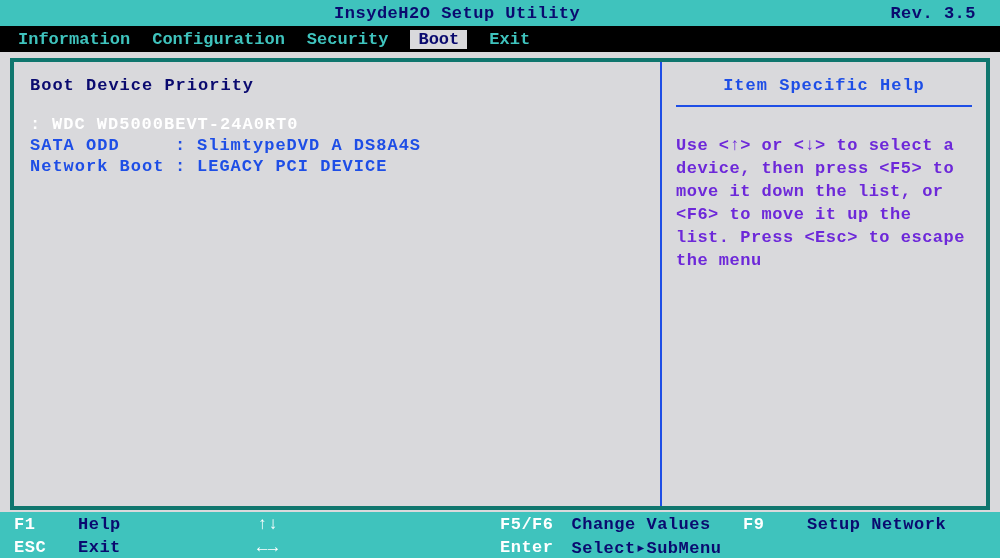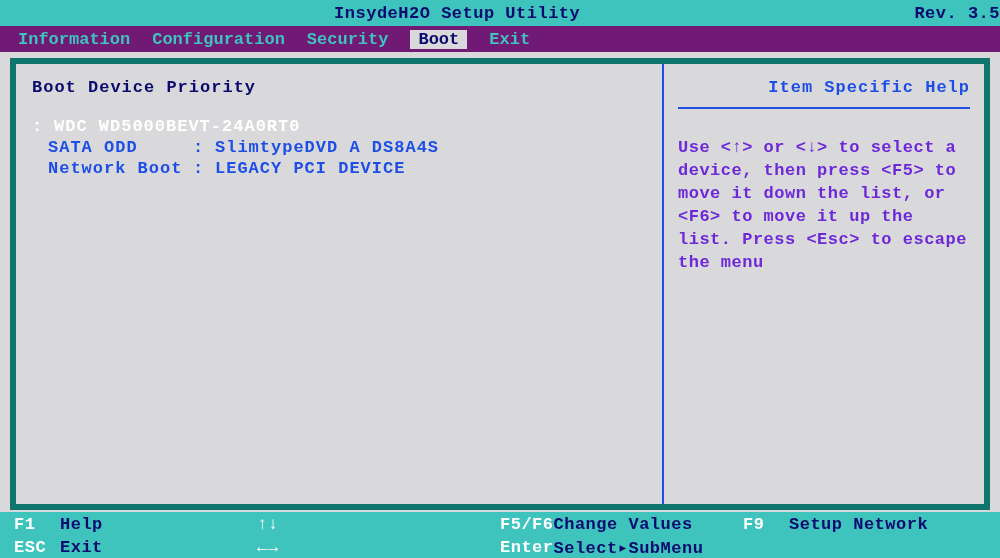--- a/index.html
+++ b/index.html
@@ -18,7 +18,7 @@
       color: #0a0a6f;
       display: flex;
       align-items: center;
-      padding: 0 0;
+      padding: 0 24px;
       font-weight: bold;
       letter-spacing: 0.5px;
     }

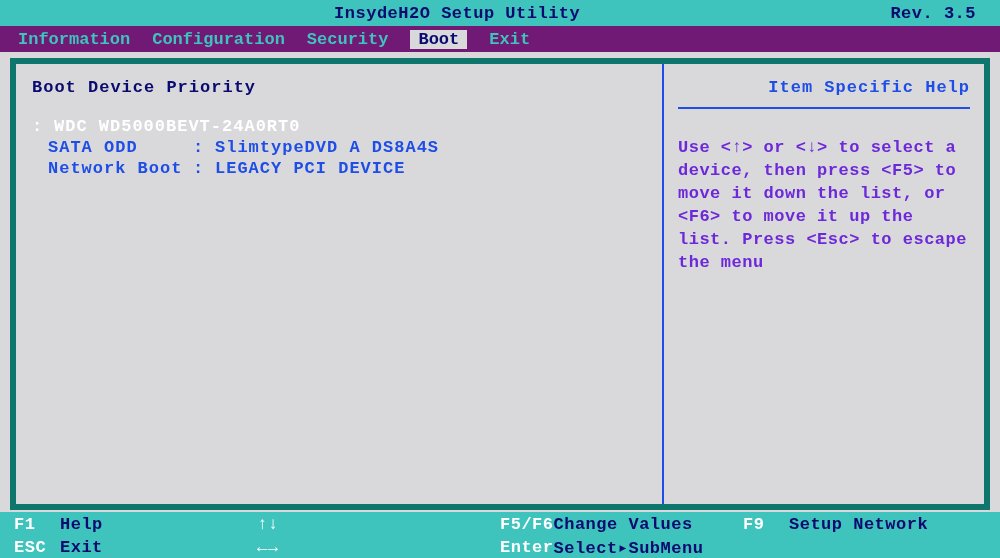--- a/index.html
+++ b/index.html
@@ -26,7 +26,7 @@
     .title-right { }
     .menu-bar {
       height: 26px;
-      background: #701a75;
+      background: #000000;
       color: #3fc3bd;
       display: flex;
       align-items: center;

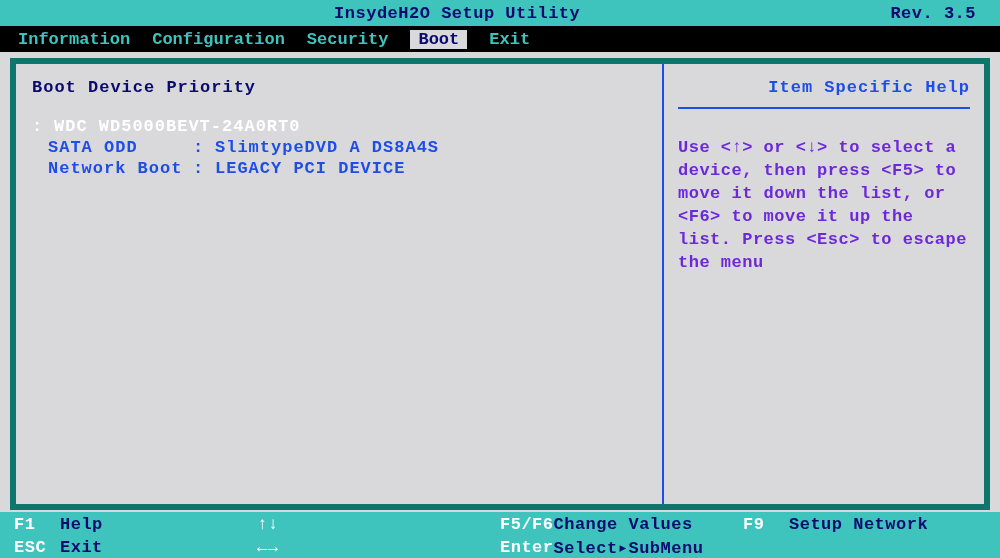--- a/index.html
+++ b/index.html
@@ -47,7 +47,7 @@
     .panels {
       display: flex;
       height: 452px;
-      border: 6px solid #0f766e;
+      border: 4px solid #0f766e;
     }
     .left-panel {
       flex: 0 0 648px;

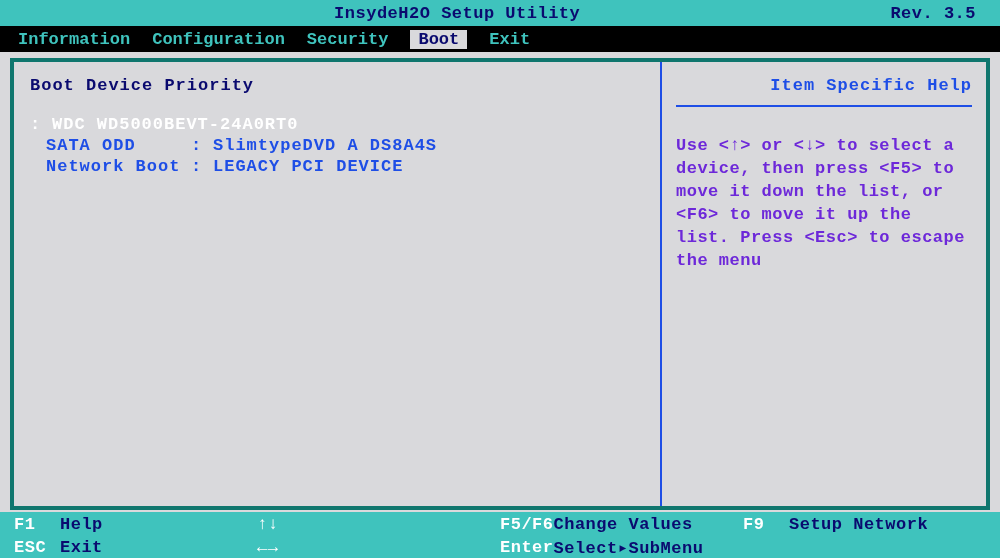--- a/index.html
+++ b/index.html
@@ -70,7 +70,7 @@
     .boot-row.normal { color: #1e4ee6; margin-left: 16px; }
     .help-title {
       color: #1e4ee6;
-      text-align: right;
+      text-align: center;
       letter-spacing: 1px;
       padding-bottom: 10px;
     }

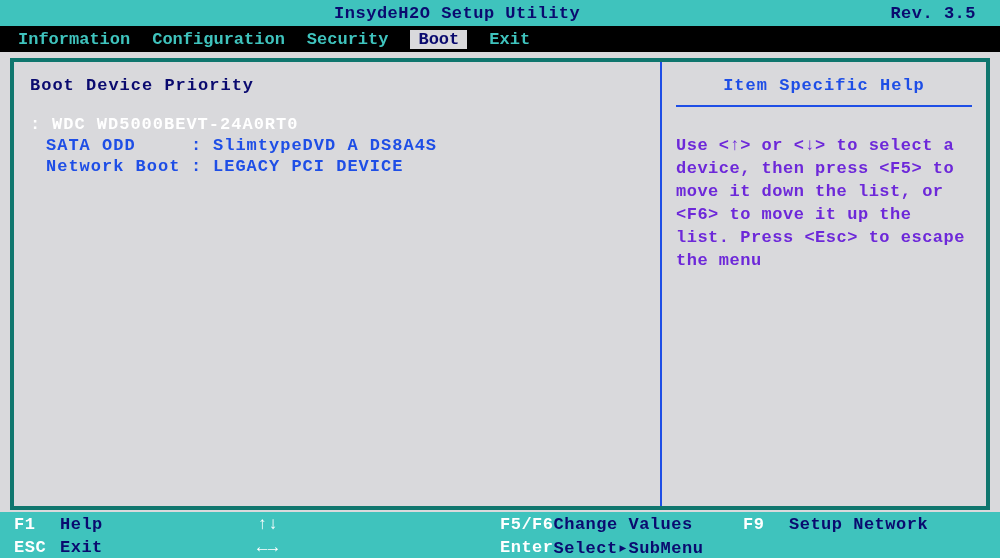--- a/index.html
+++ b/index.html
@@ -67,7 +67,7 @@
     .boot-label { min-width: 145px; }
     .boot-sep { width: 22px; }
     .boot-row.selected { color: #ffffff; }
-    .boot-row.normal { color: #1e4ee6; margin-left: 16px; }
+    .boot-row.normal { color: #1e4ee6; }
     .help-title {
       color: #1e4ee6;
       text-align: center;

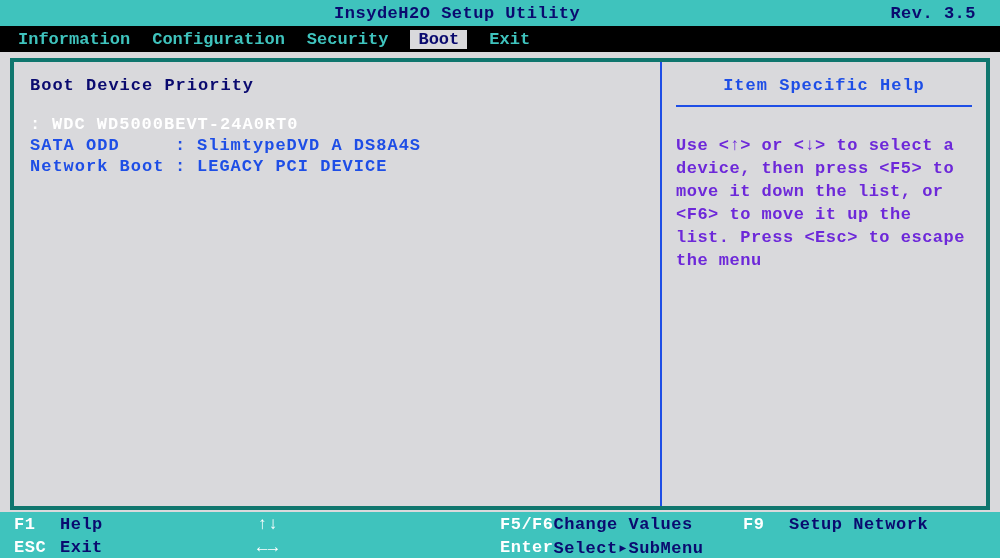--- a/index.html
+++ b/index.html
@@ -90,7 +90,7 @@
       row-gap: 2px;
       font-weight: bold;
     }
-    .footer-cell { display:flex; align-items:center; height:21px; }
+    .footer-cell { display:flex; align-items:center; gap:18px; height:21px; }
     .fk { color:#ffffff; min-width:46px; letter-spacing:0.5px; }
     .fd { color:#0a0a6f; letter-spacing:0.5px; }
     .sym { font-family: inherit; }

